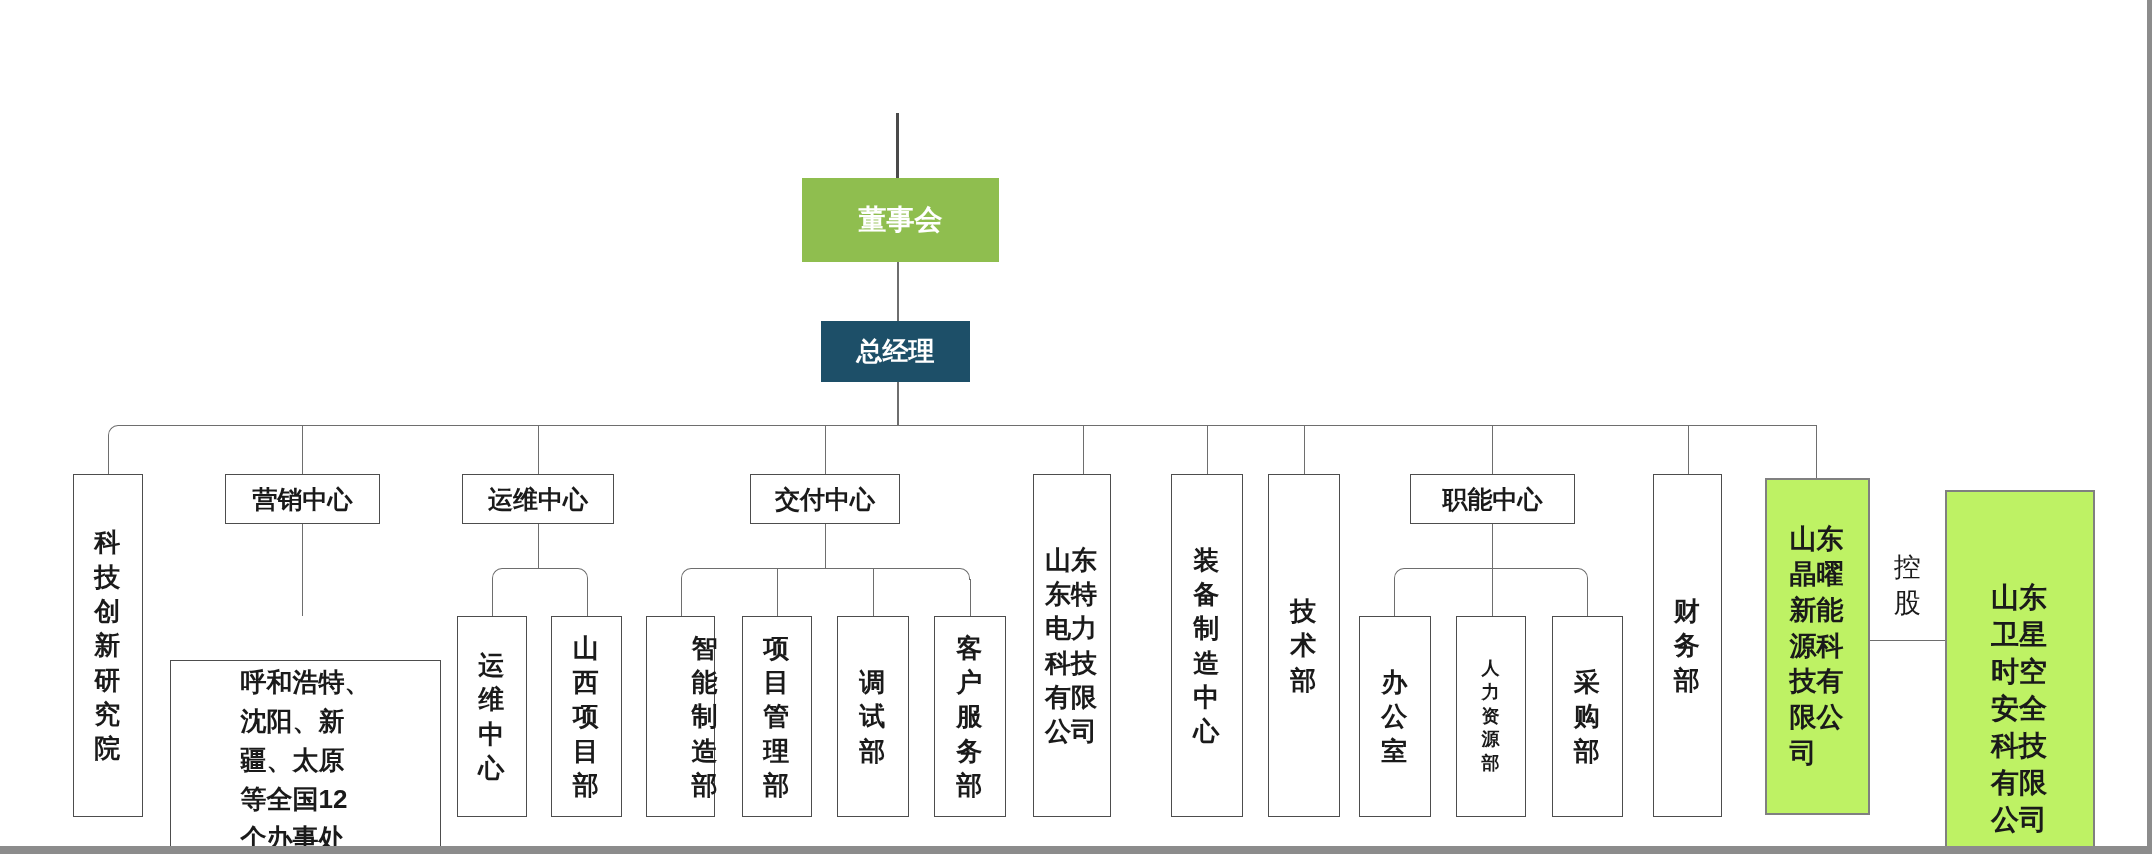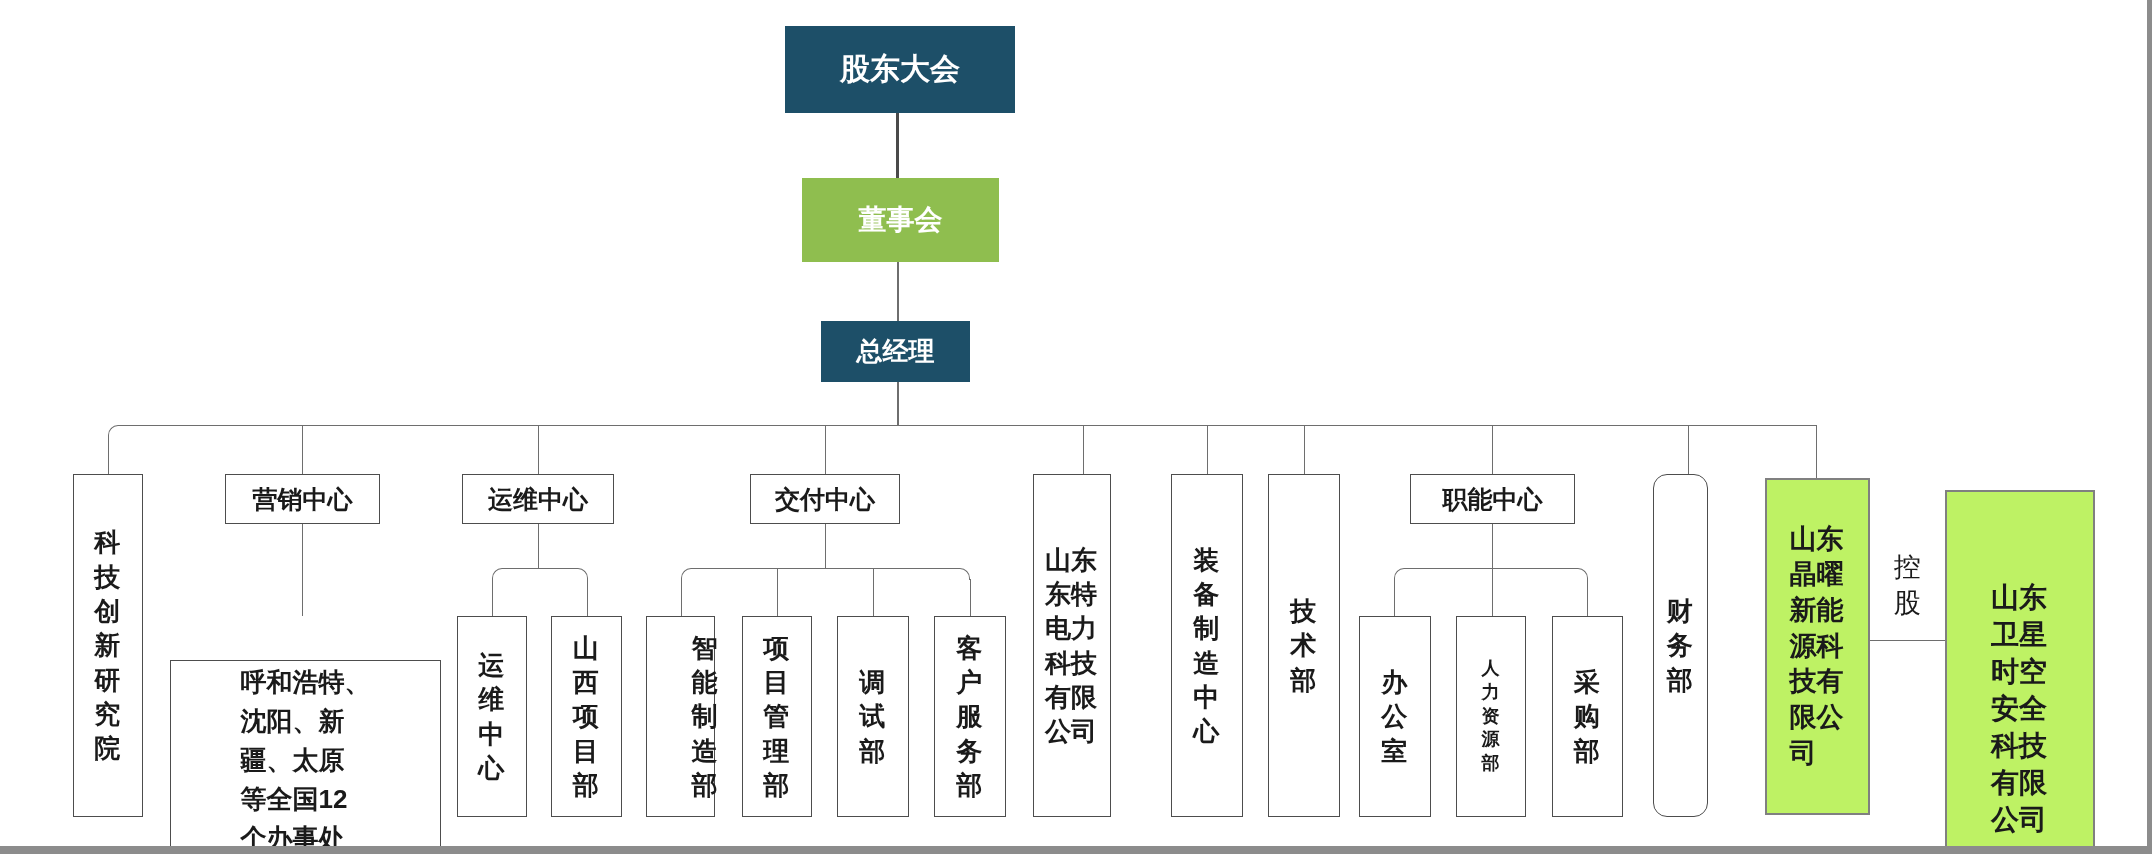--- a/index.html
+++ b/index.html
@@ -73,9 +73,6 @@
 
   <div class="line" style="left:1870px;top:640px;width:75px;height:1px;"></div>
 
-  <div class="box filled" style="left:785px;top:26px;width:230px;height:87px;background:#1d4f68;font-size:30px;">
-      <span>股东大会</span>
-    </div>
 
   <div class="box filled" style="left:802px;top:178px;width:197px;height:84px;background:#8fbe4f;font-size:28px;">
       <span>董事会</span>

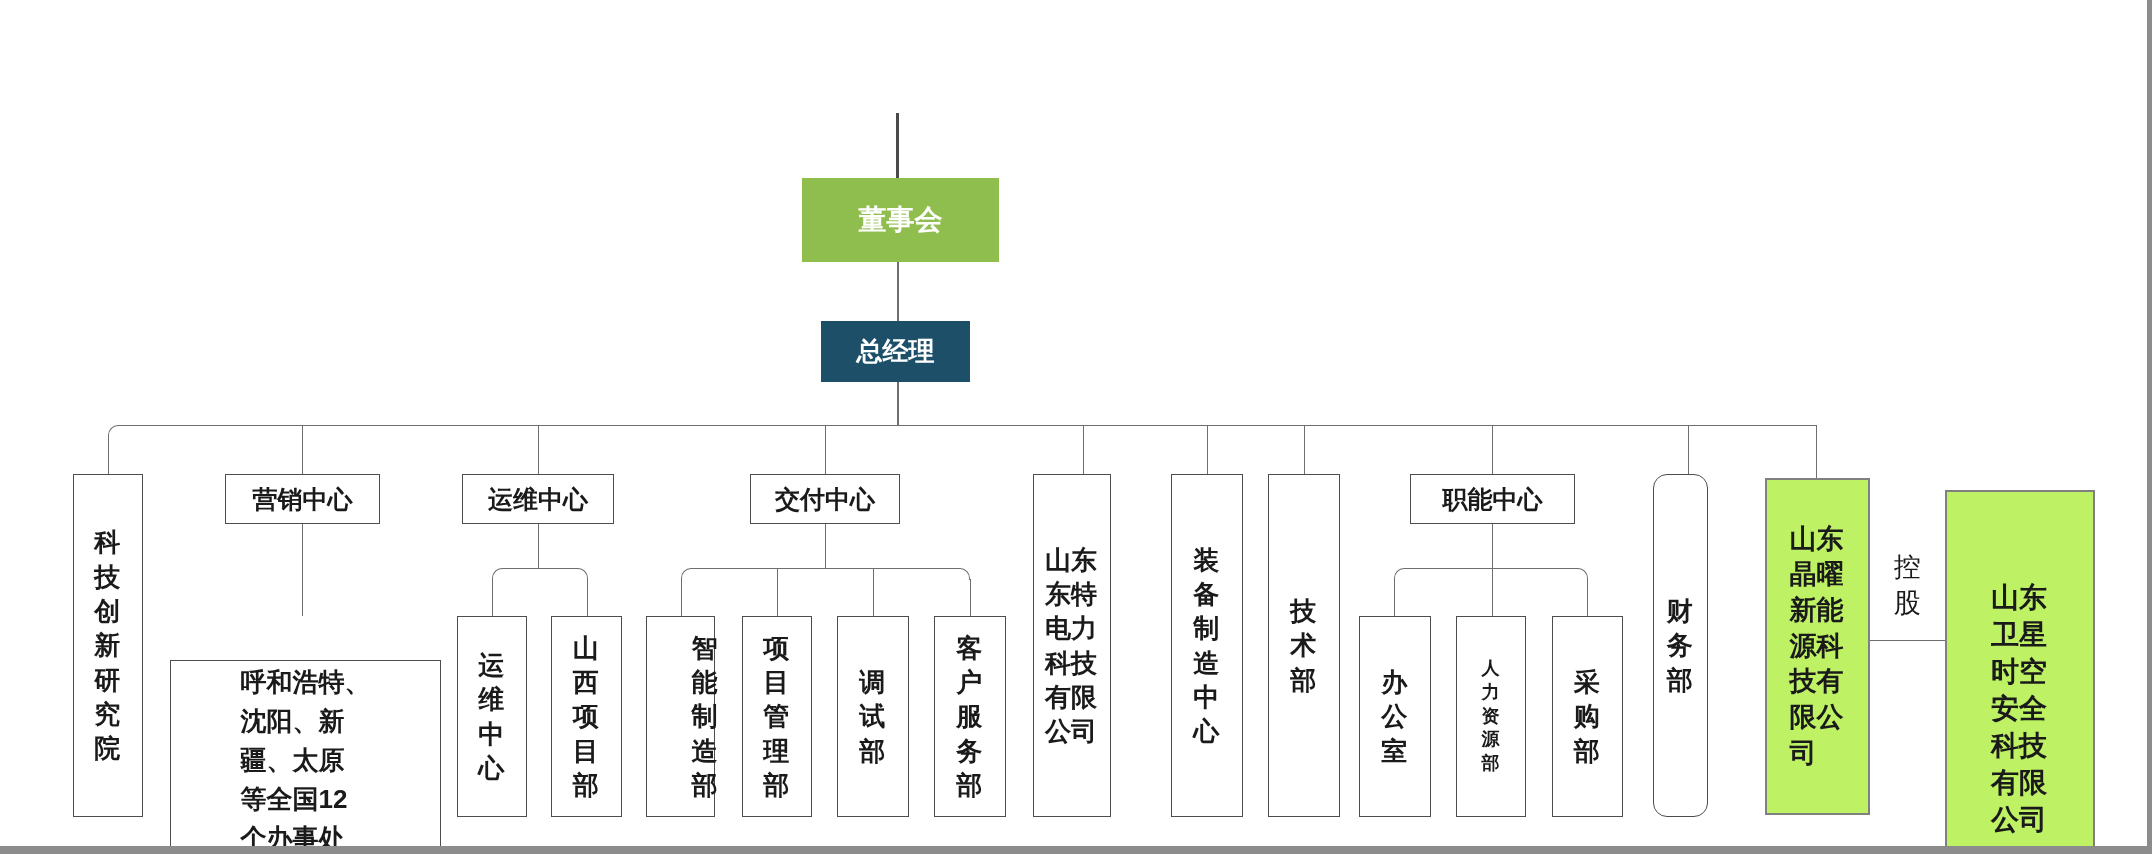--- a/index.html
+++ b/index.html
@@ -156,7 +156,7 @@
       <span class="inner">采购部</span>
     </div>
 
-  <div class="box wbox vtext c1" style="left:1653px;top:474px;width:55px;height:343px;font-size:26px;border-radius:14px;">
+  <div class="box wbox vtext c1" style="left:1653px;top:474px;width:69px;height:343px;font-size:26px;">
       <span class="inner">财务部</span>
     </div>
 

